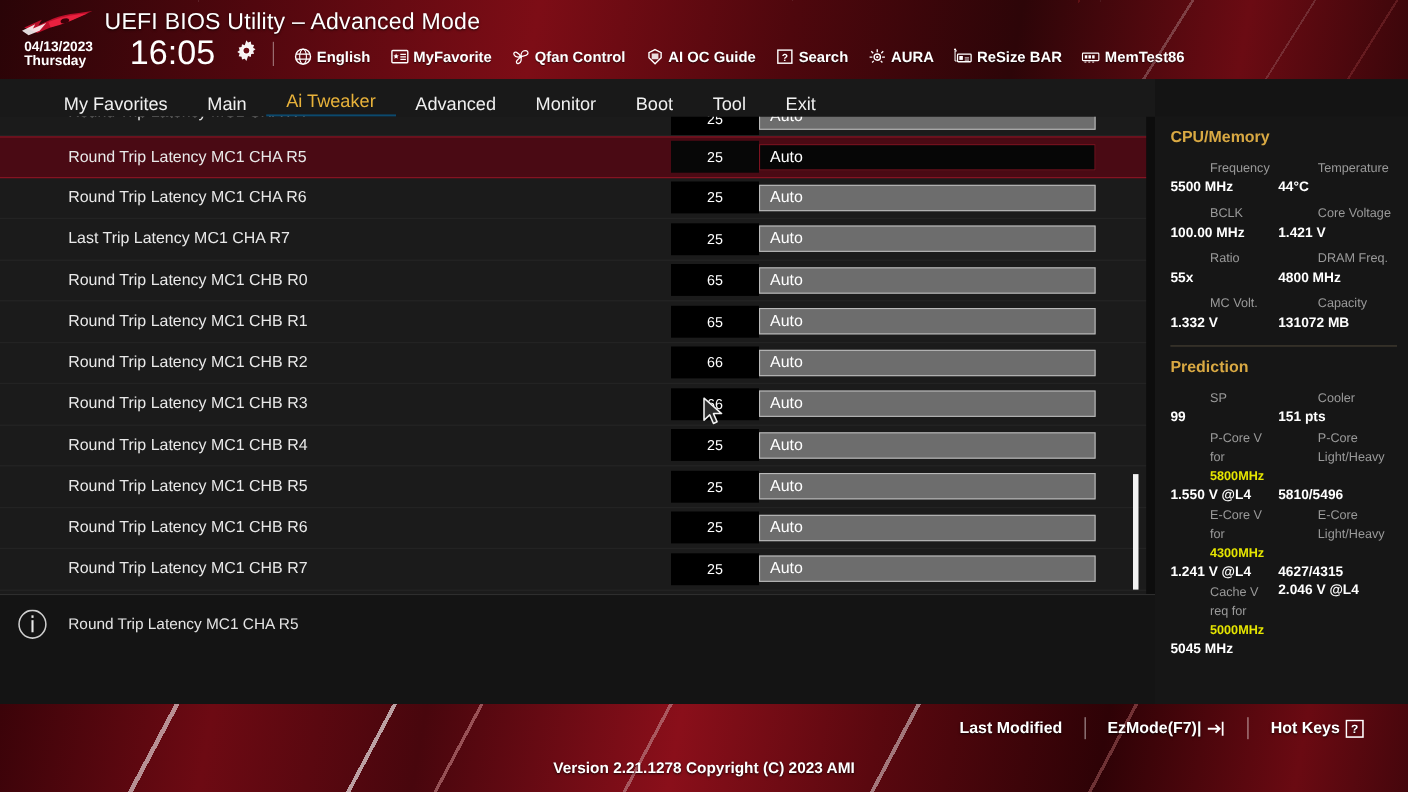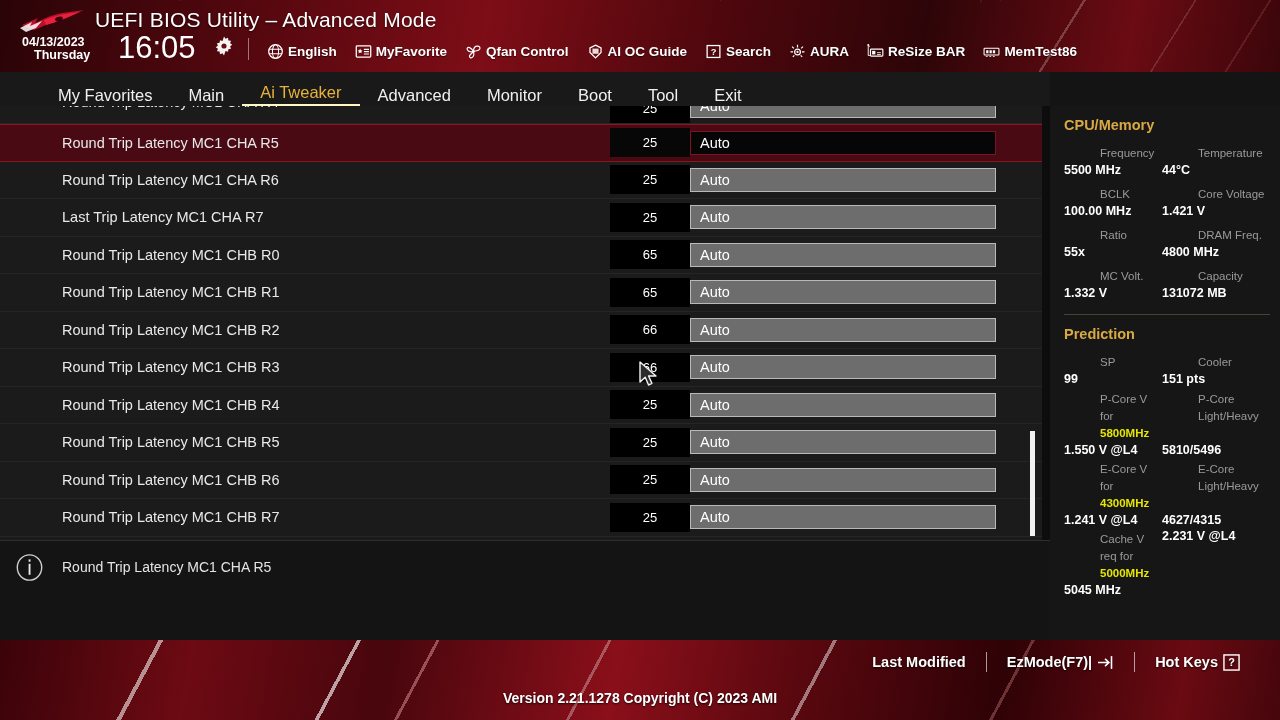--- a/index.html
+++ b/index.html
@@ -37,7 +37,7 @@
   }
   #datetime { position:absolute; left:22px; top:36px; width:115px; }
   #datetime .d { font-size:12.5px; font-weight:bold; color:#fff; line-height:13px; }
-  #datetime .w { font-size:12.5px; font-weight:bold; color:#fff; line-height:13px;margin-left:12px; }
+  #datetime .w { font-size:12.5px; font-weight:bold; color:#fff; line-height:13px; }
   #clock {
     position:absolute; left:118px; top:31px;
     font-size:31px; font-weight:300; color:#fff; letter-spacing:0px; line-height:33px;

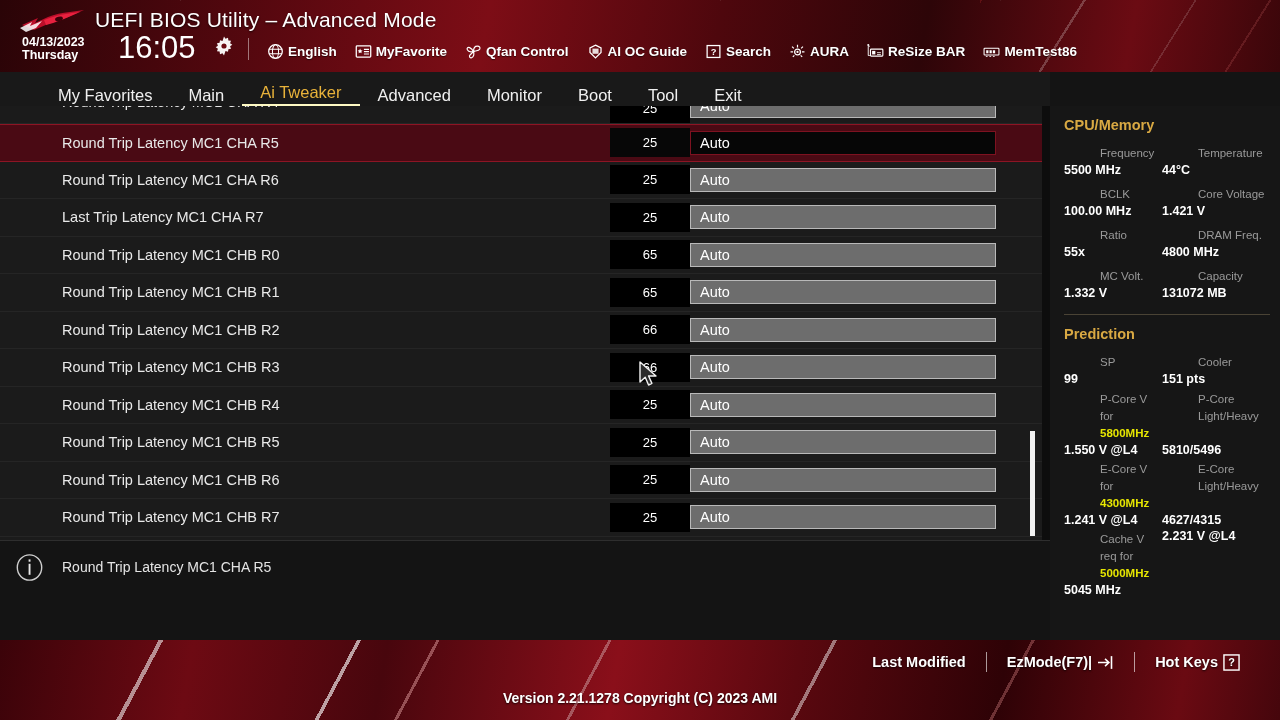--- a/index.html
+++ b/index.html
@@ -59,7 +59,7 @@
     font-size:16.5px; color:#f0f0f0; padding:0 18px; line-height:22px;
     white-space:nowrap; cursor:default;
   }
-  .navitem.active { color:#e8b23a; border-bottom:2px solid #fef9c3; padding-bottom:1px; }
+  .navitem.active { color:#e8b23a; border-bottom:2px solid #0c4a6e; padding-bottom:1px; }
   #nav-right-strip {
     position:absolute; left:1050px; top:72px; width:230px; height:34px; background:#141414;
   }

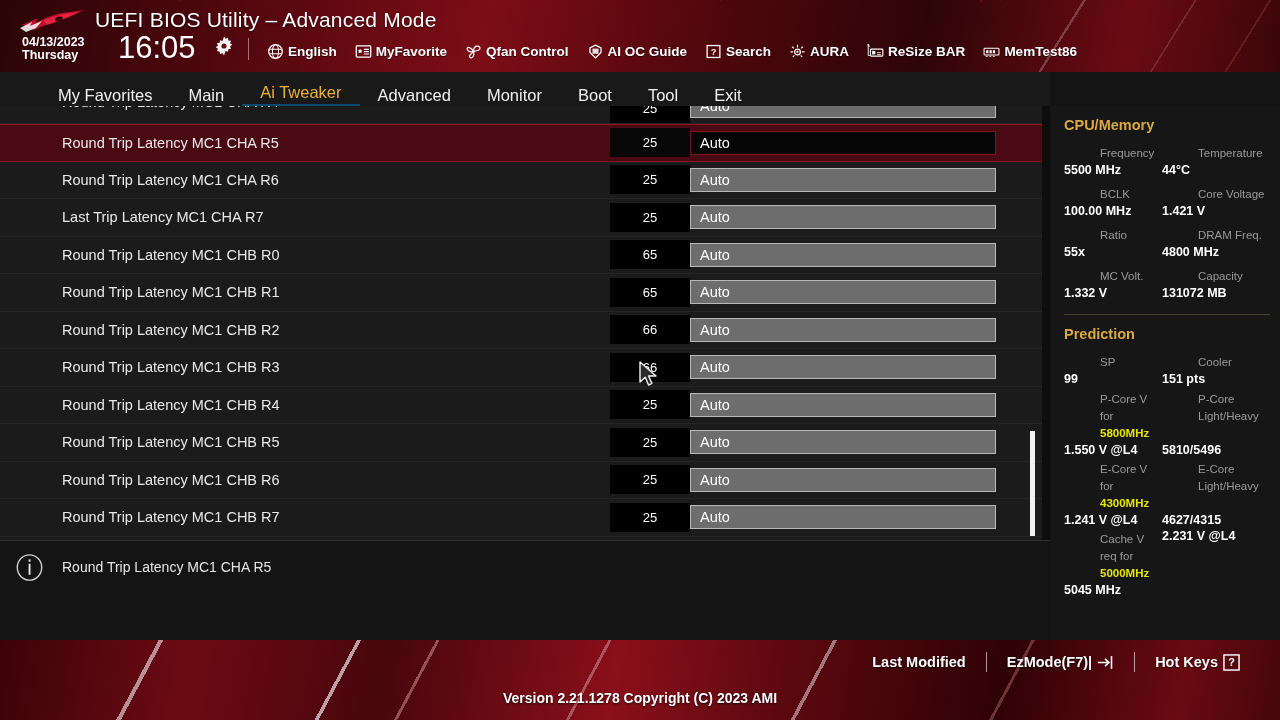--- a/index.html
+++ b/index.html
@@ -406,7 +406,7 @@
       <span>Cache V req for</span>
       <span class="sb-hl">5000MHz</span>
     </div>
-    <div class="sb-val">2.231 V @L4</div>
+    <div class="sb-val">2.046 V @L4</div>
     <div class="sb-val">5045 MHz</div>
   </div>
 </div>

